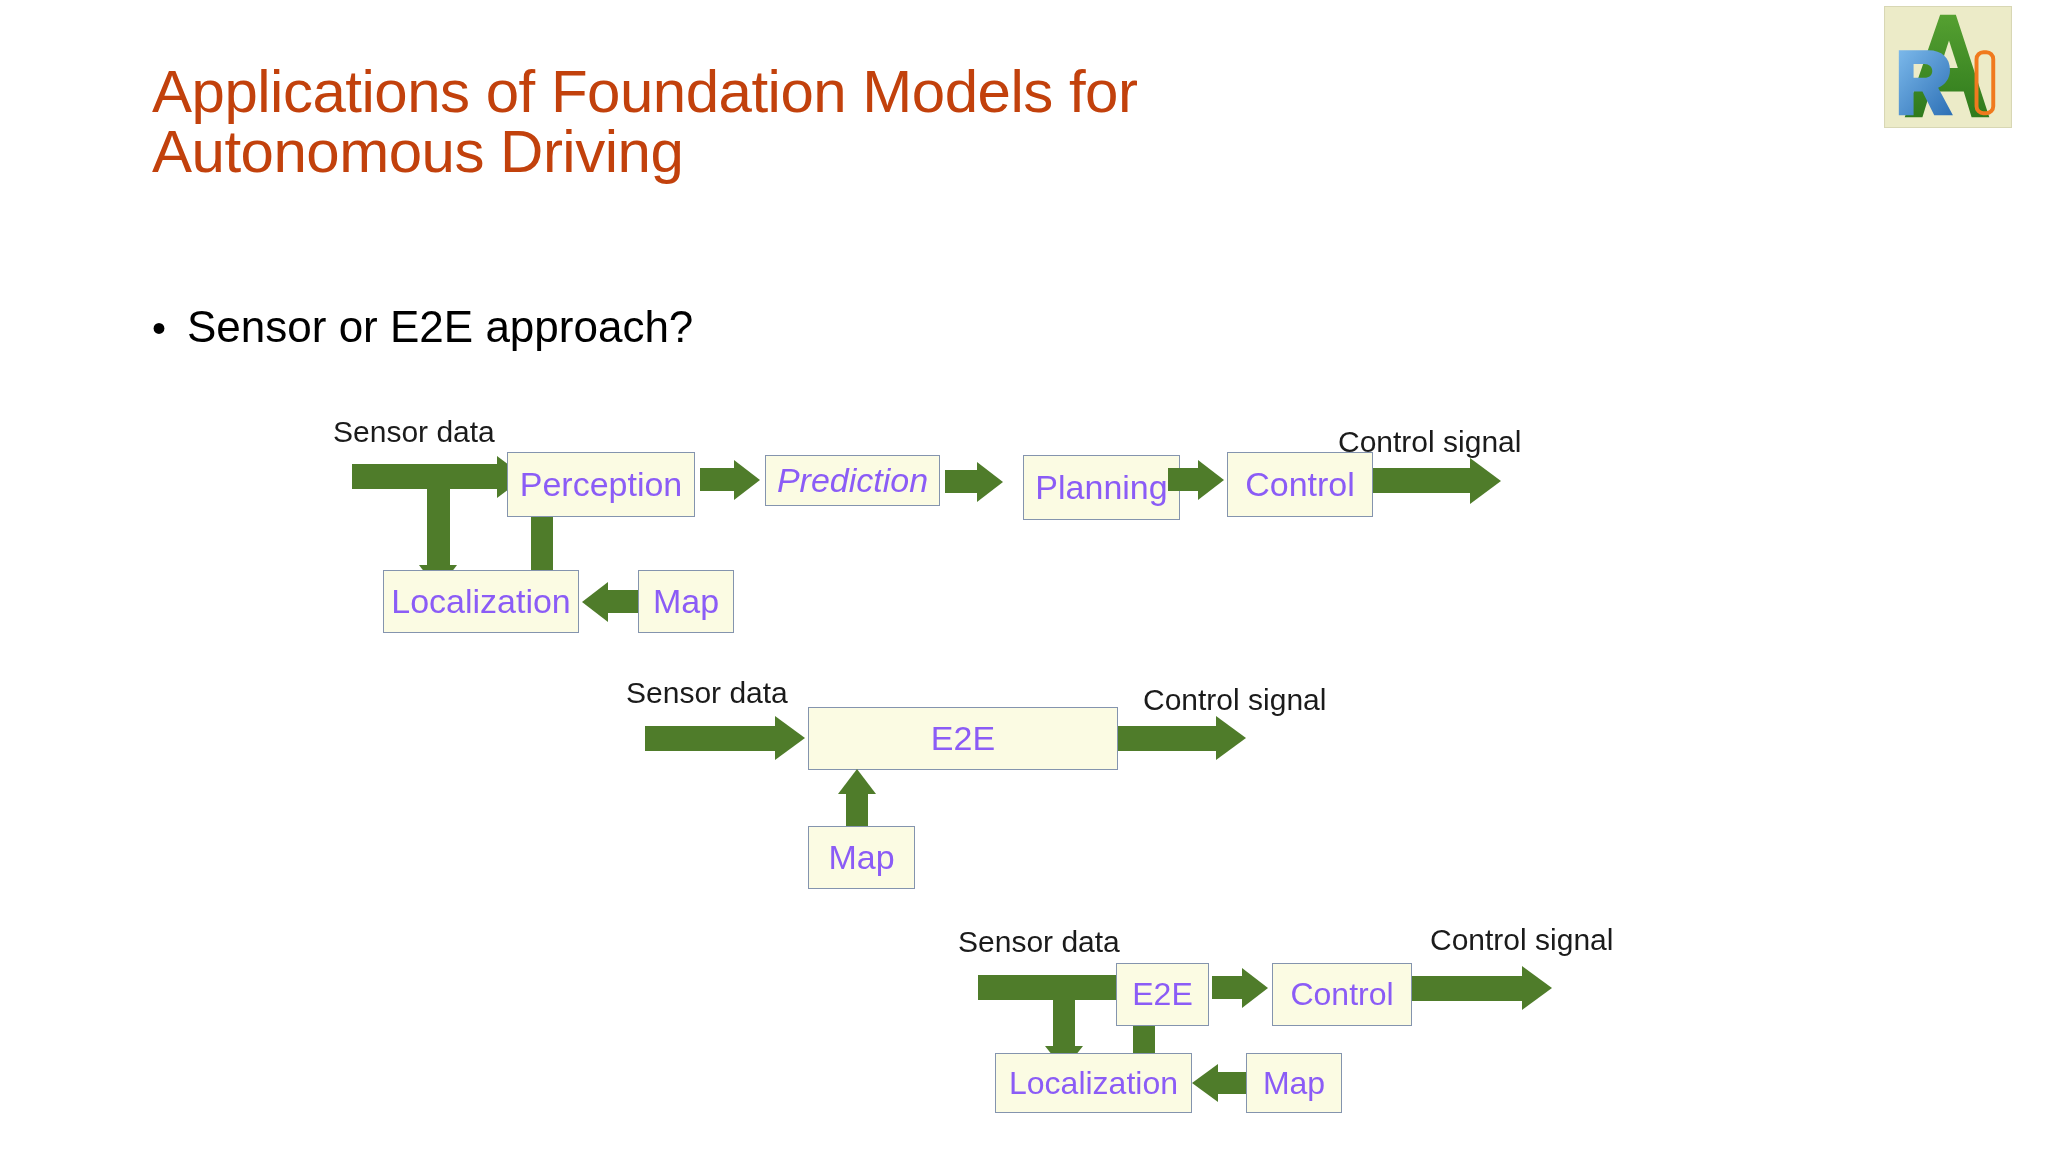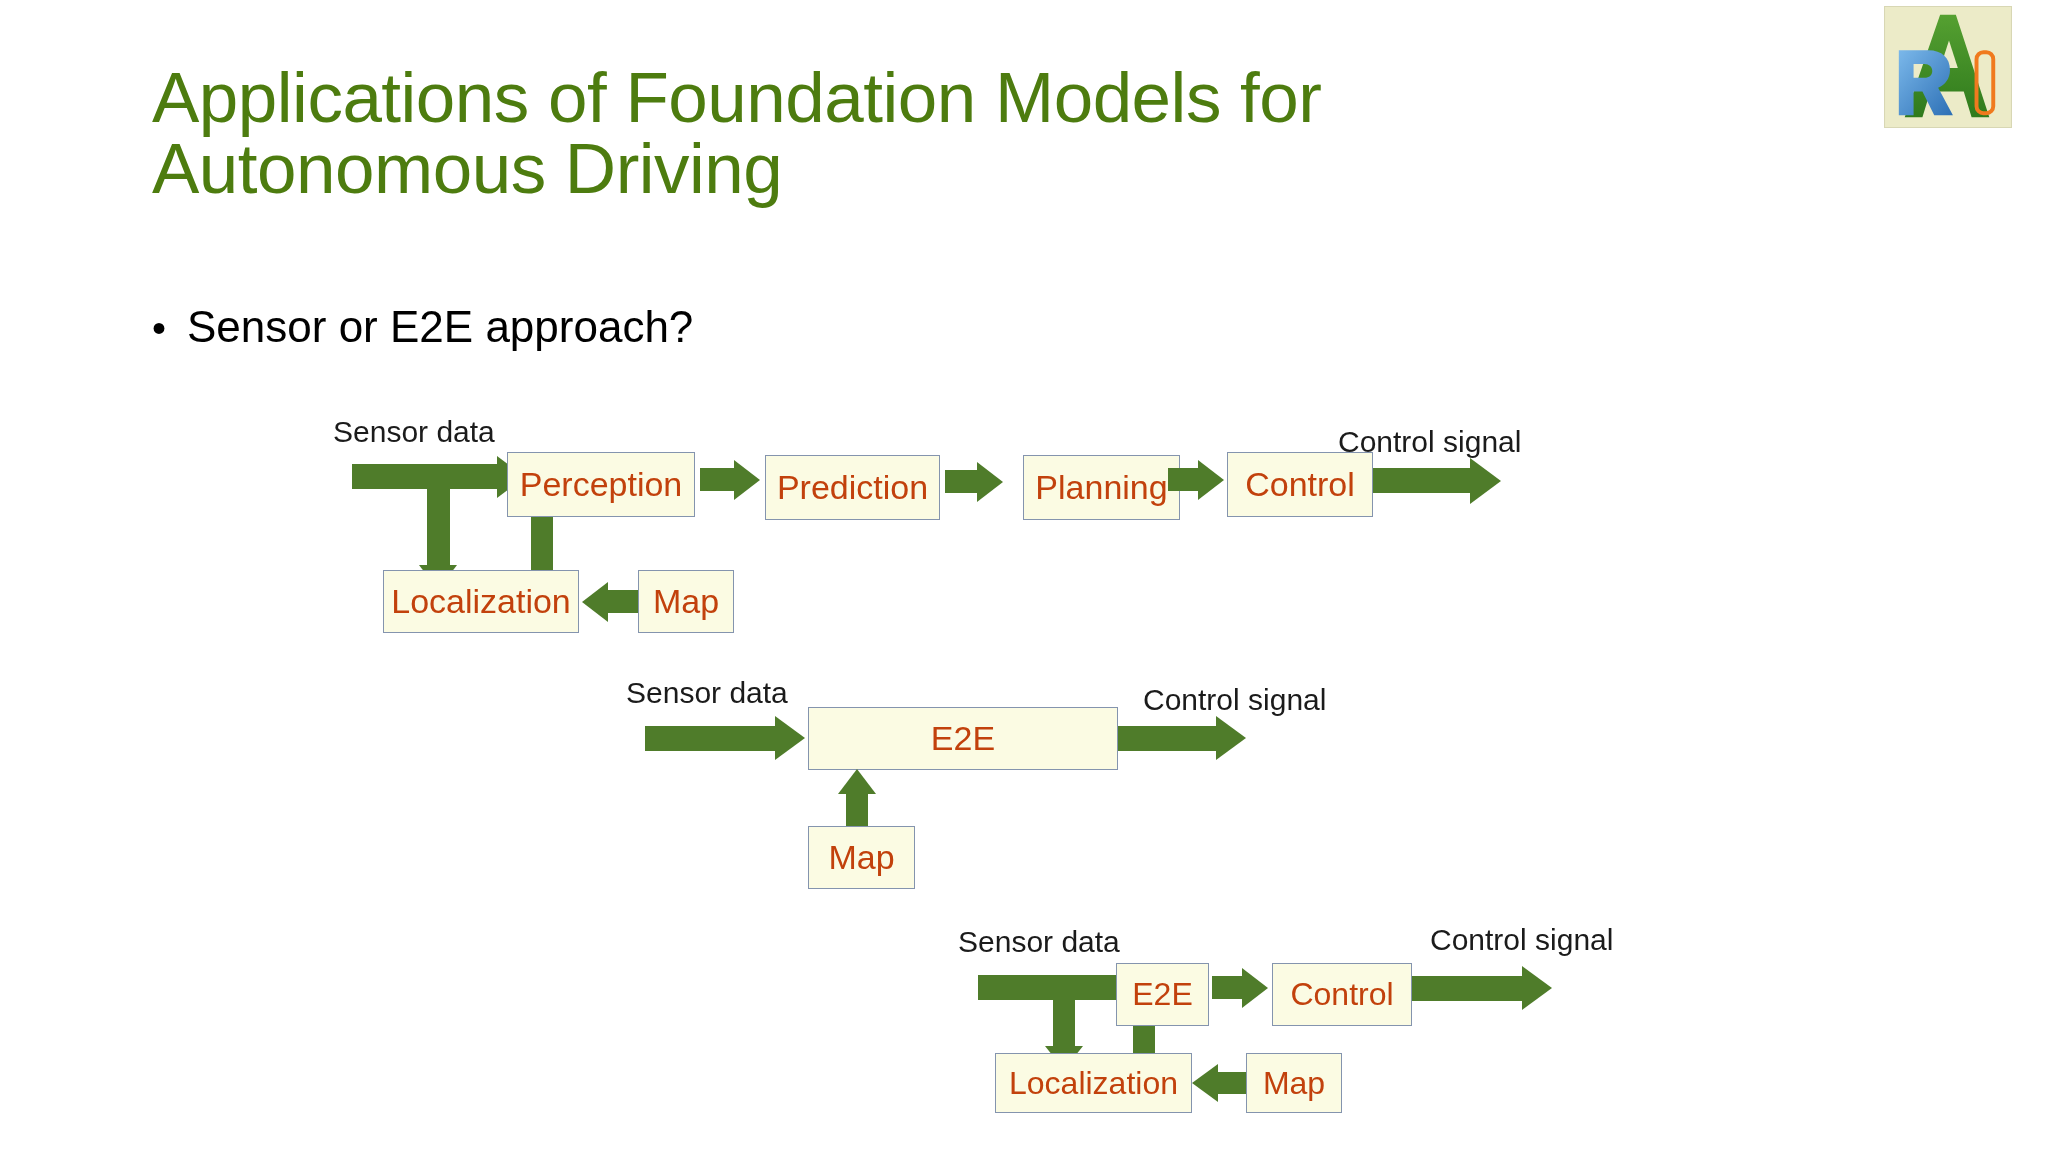--- a/index.html
+++ b/index.html
@@ -22,11 +22,11 @@
     left: 152px;
     top: 62px;
     width: 1620px;
-    font-size: 71px;
+    font-size: 60px;
     line-height: 1.0;
     font-weight: 400;
     letter-spacing: -0.5px;
-    color: #4d7c0f;
+    color: #c2410c;
     white-space: pre-line;
   }
 

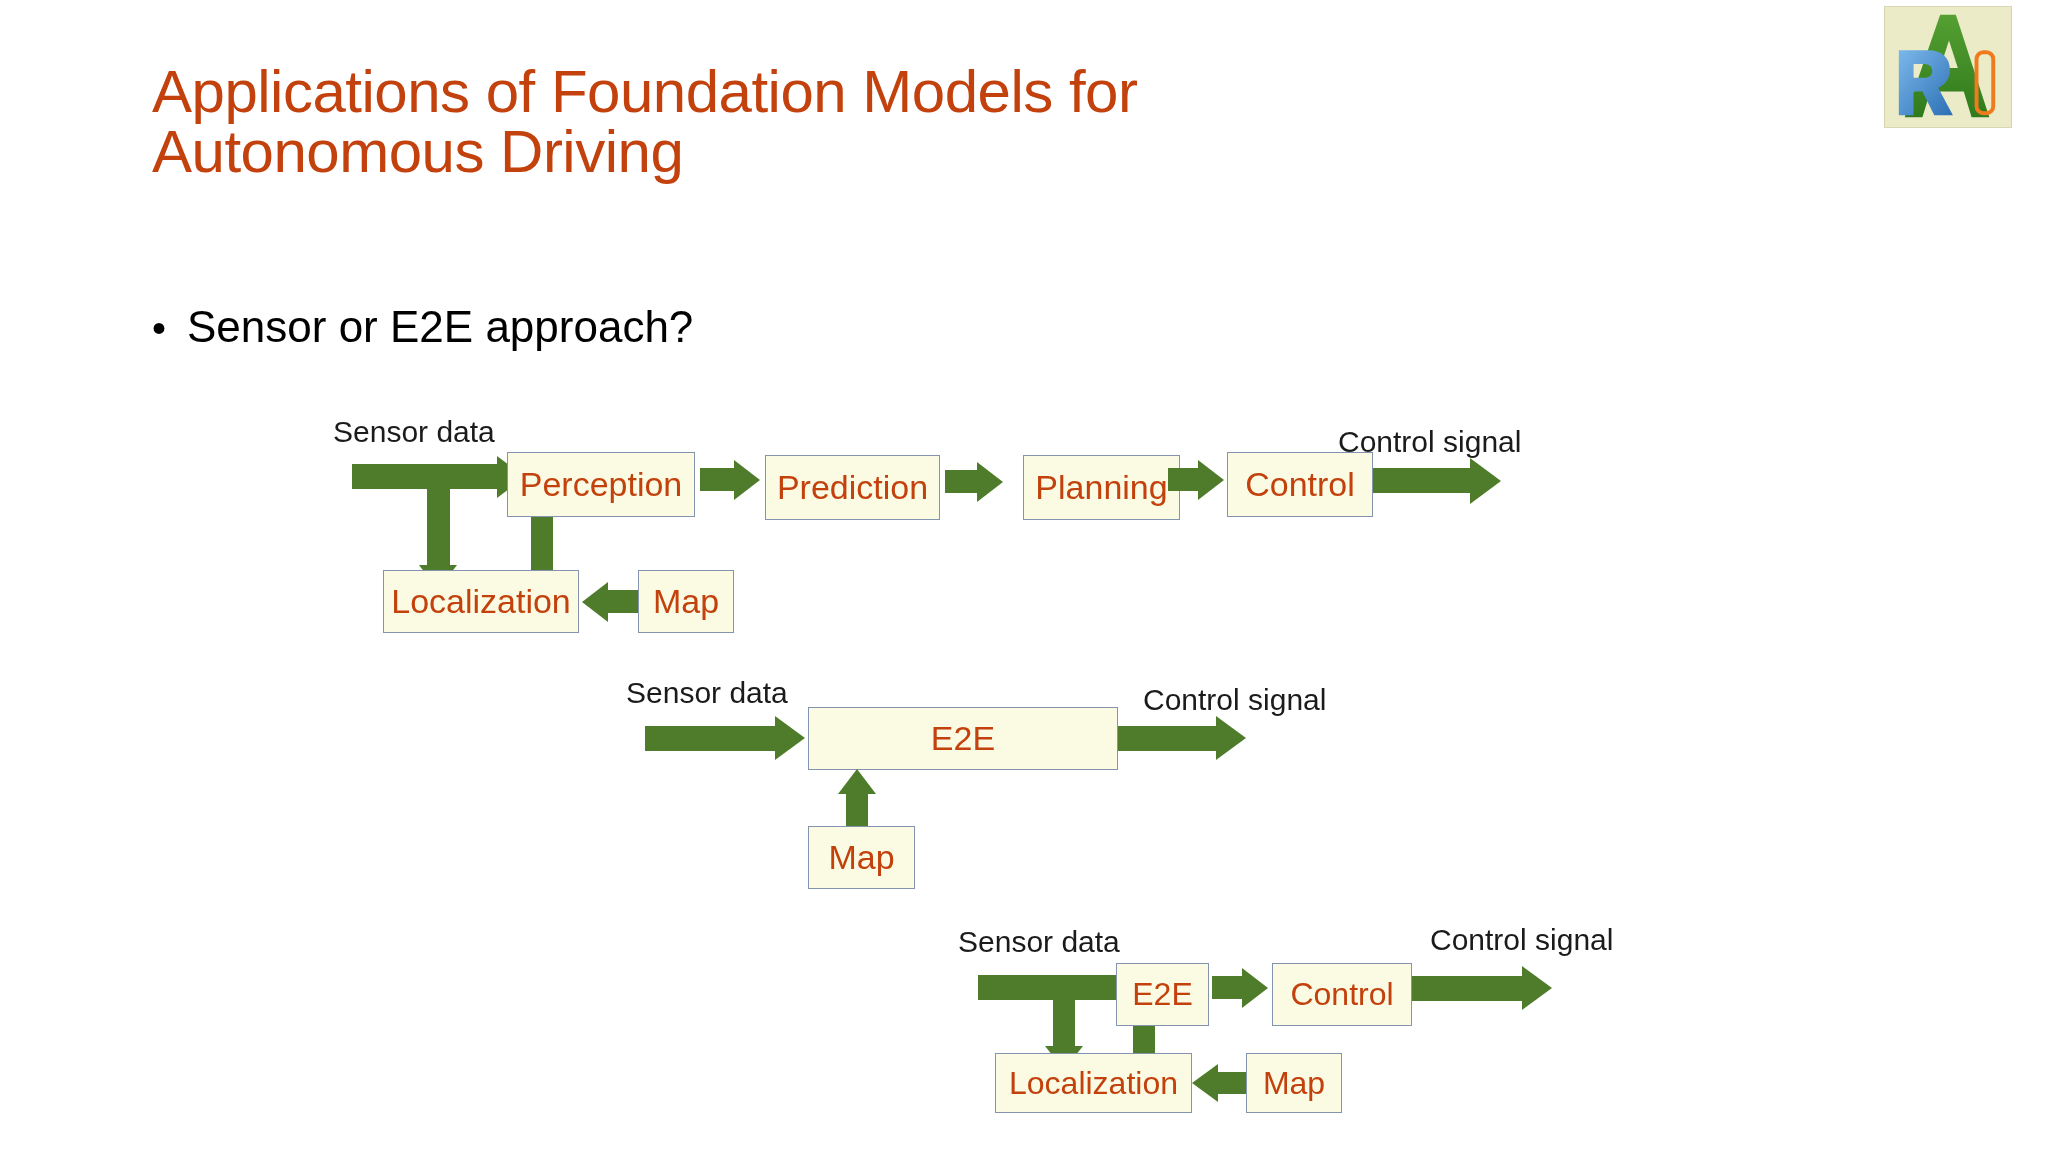--- a/index.html
+++ b/index.html
@@ -86,7 +86,7 @@
     display: flex;
     align-items: center;
     justify-content: center;
-    color: #c2410c;
+    color: #8b5cf6;
     font-family: "Liberation Sans", sans-serif;
     font-weight: 400;
     white-space: nowrap;

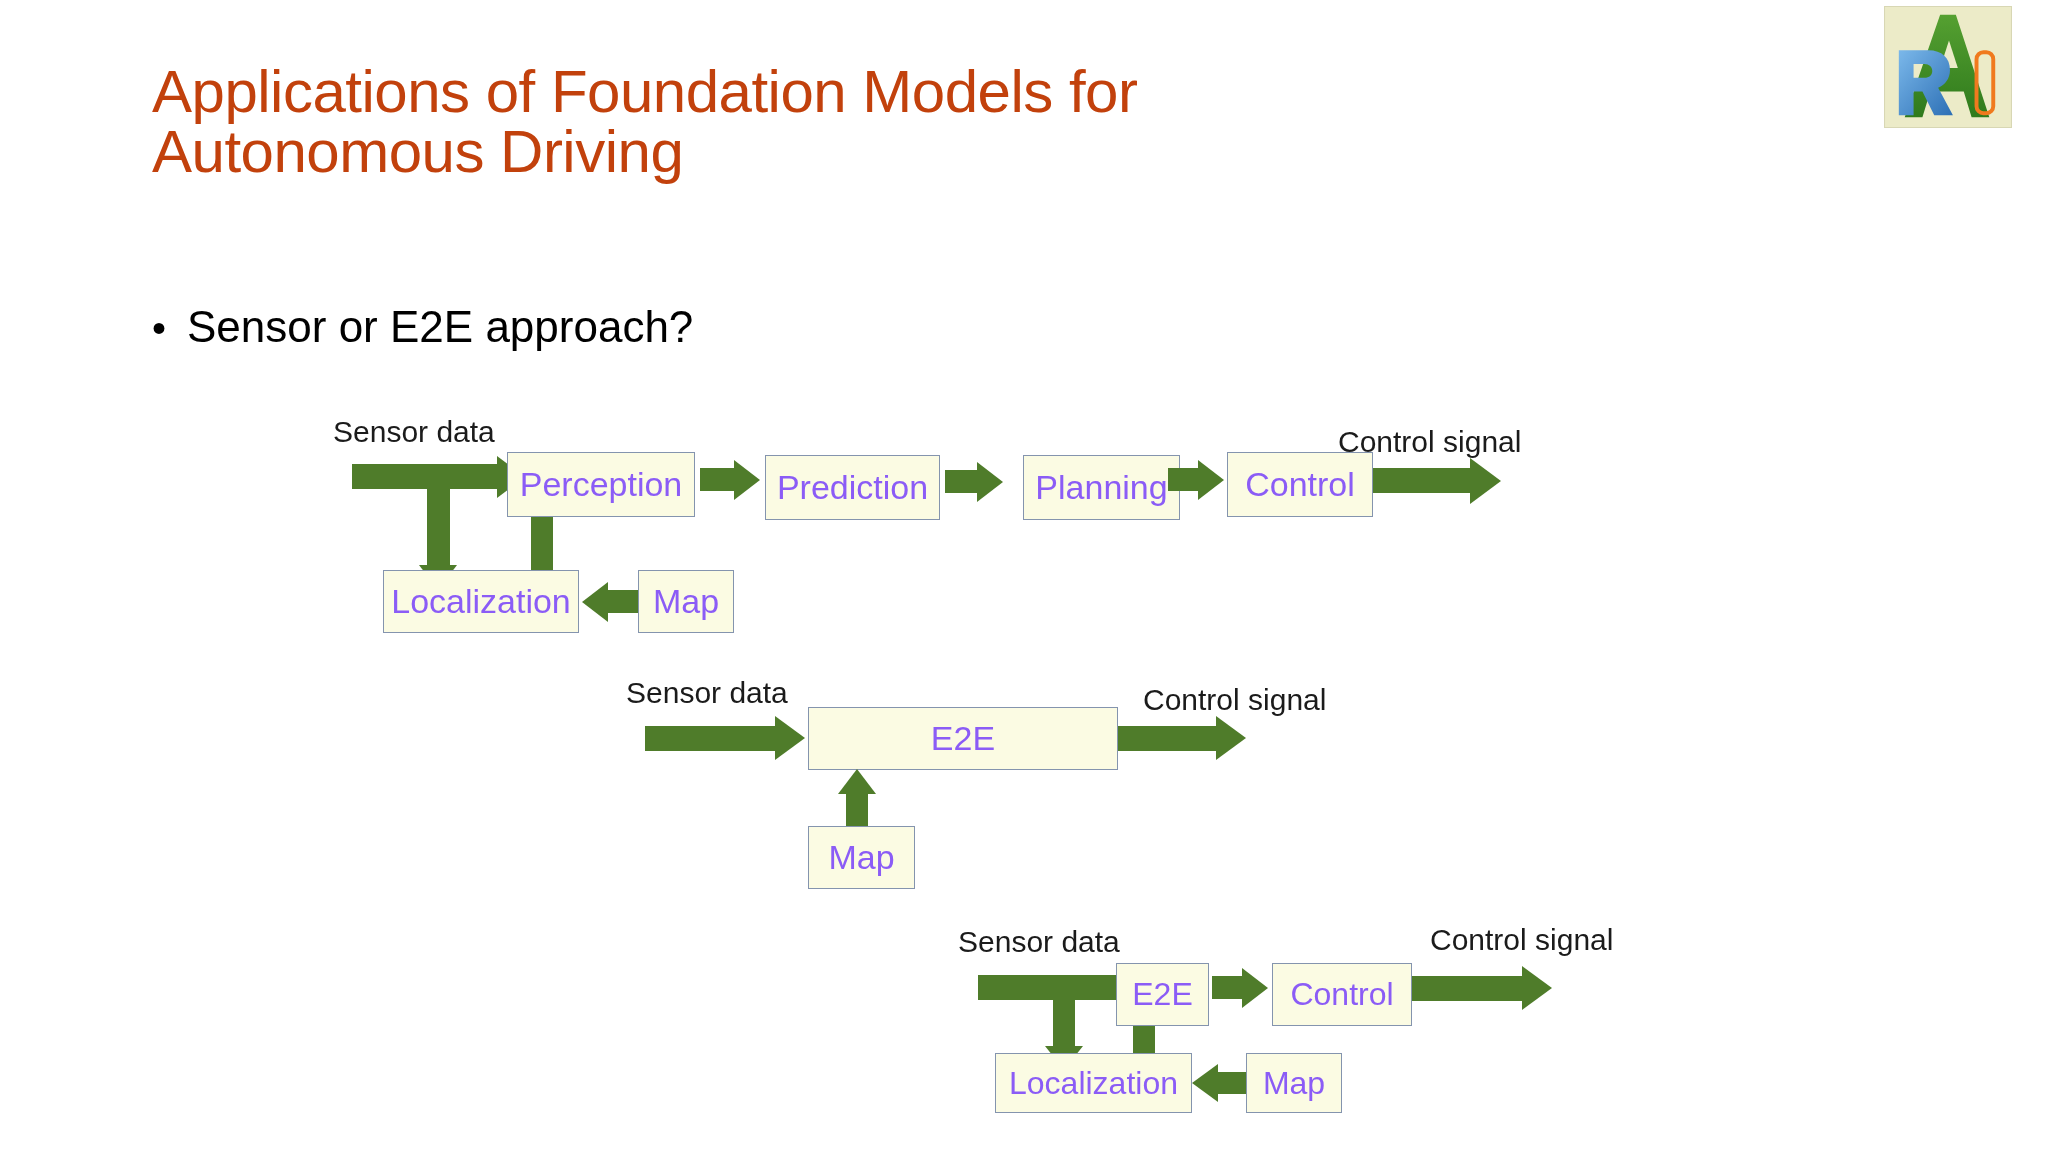--- a/index.html
+++ b/index.html
@@ -194,7 +194,7 @@
     <div class="ar-h" style="left:700px;top:468px;width:34px;height:23px;"></div>
     <div class="ar-h-head" style="left:734px;top:460px;border-width:20px 0 20px 26px;"></div>
 
-    <div class="nbox" style="left:765px;top:455px;width:175px;height:65px;font-size:34px;">
+    <div class="nbox" style="left:765px;top:455px;width:175px;height:51px;font-size:34px;font-style:italic;">
       <span>Prediction</span>
     </div>
 

